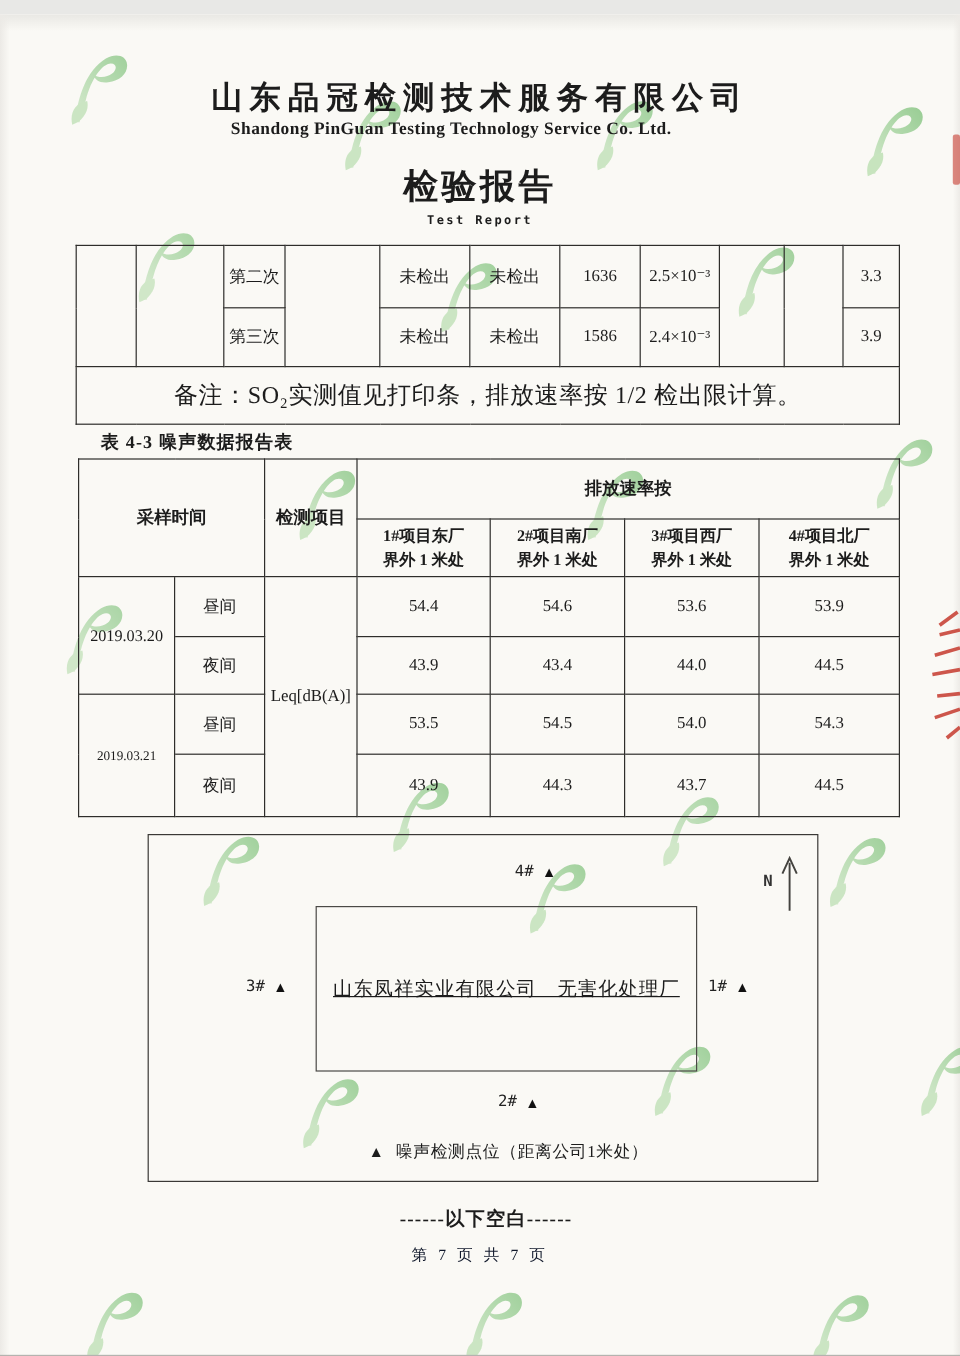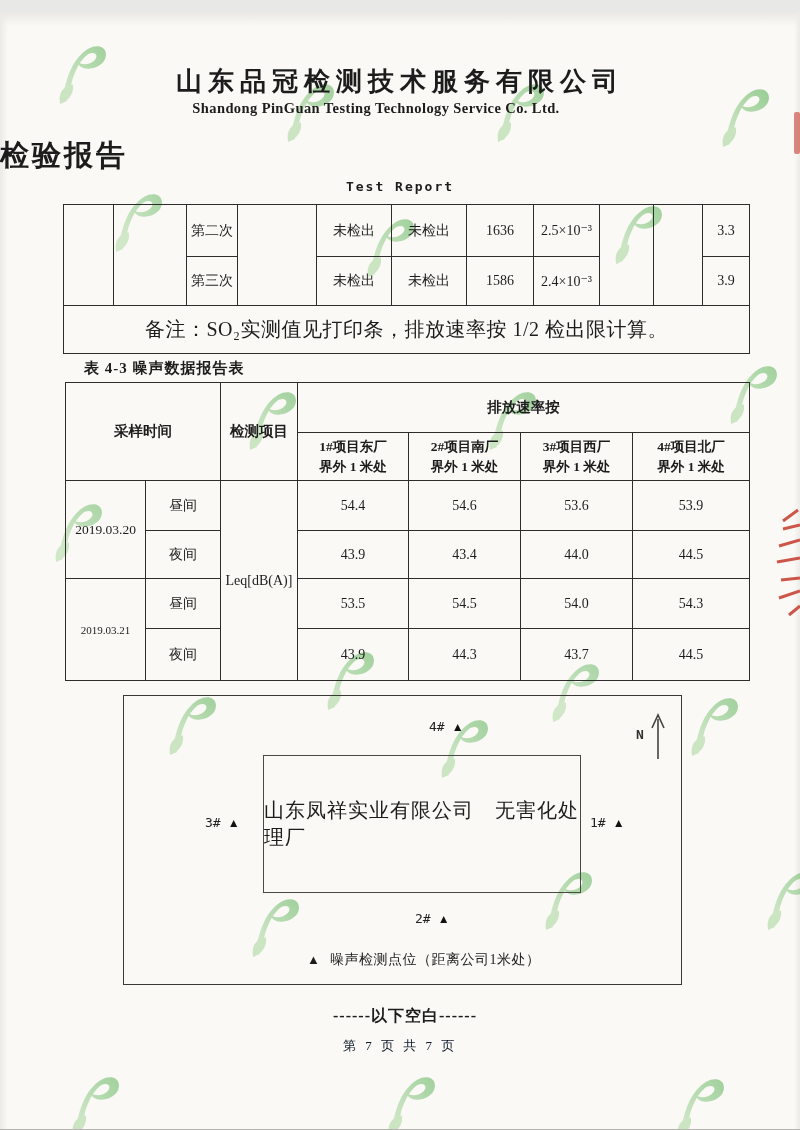--- a/index.html
+++ b/index.html
@@ -23,7 +23,7 @@
     font-size:26px;font-weight:bold;letter-spacing:6px;}
   .company-en{position:absolute;left:-24px;top:88px;width:800px;text-align:center;
     font-size:14.5px;font-weight:bold;letter-spacing:.4px;}
-  .title-cn{position:absolute;left:0;top:124px;width:800px;text-align:left;
+  .title-cn{position:absolute;left:0;top:124px;width:800px;text-align:center;
     font-size:29px;font-weight:bold;letter-spacing:3px;}
   .title-en{position:absolute;left:0;top:167px;width:800px;text-align:center;
     font-family:"DejaVu Sans Mono",monospace;font-size:13px;font-weight:bold;letter-spacing:2px;}

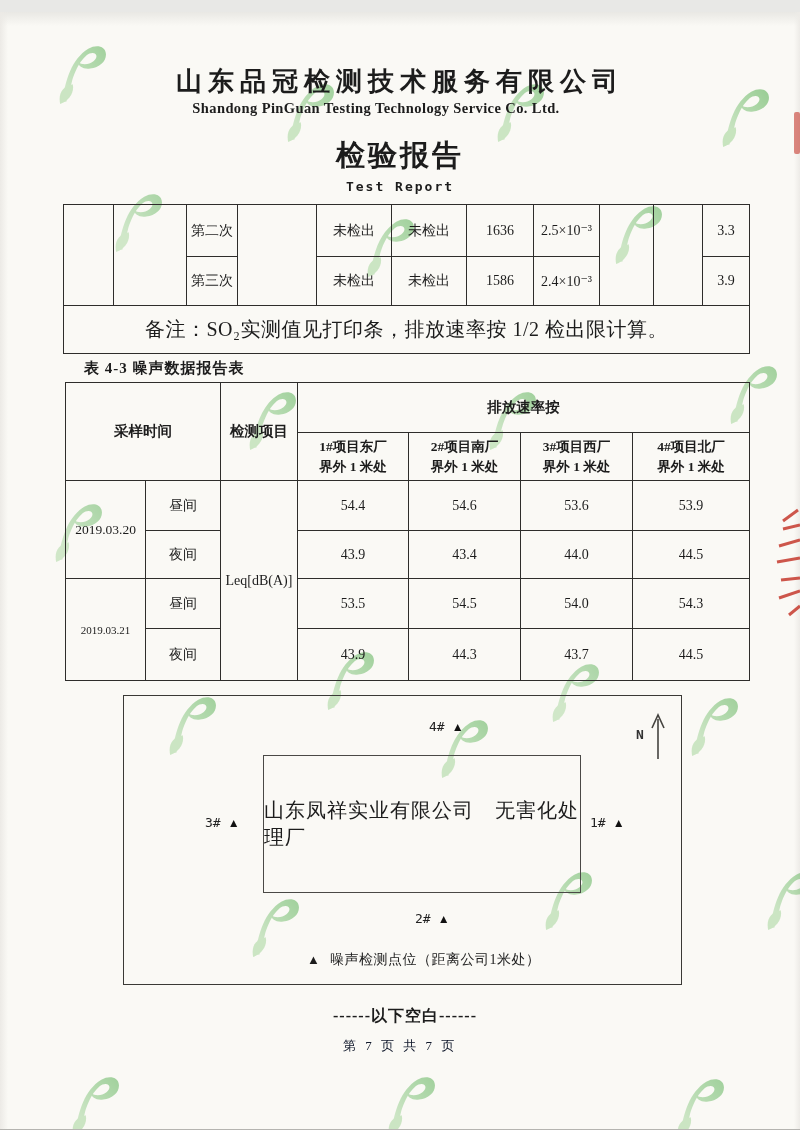--- a/index.html
+++ b/index.html
@@ -26,7 +26,7 @@
   .title-cn{position:absolute;left:0;top:124px;width:800px;text-align:center;
     font-size:29px;font-weight:bold;letter-spacing:3px;}
   .title-en{position:absolute;left:0;top:167px;width:800px;text-align:center;
-    font-family:"DejaVu Sans Mono",monospace;font-size:13px;font-weight:bold;letter-spacing:2px;}
+    font-family:"DejaVu Sans Mono",monospace;font-size:10px;font-weight:bold;letter-spacing:2px;}
 
   table{border-collapse:collapse;table-layout:fixed;}
   td{border:1.6px solid #2e2d2b;text-align:center;vertical-align:middle;

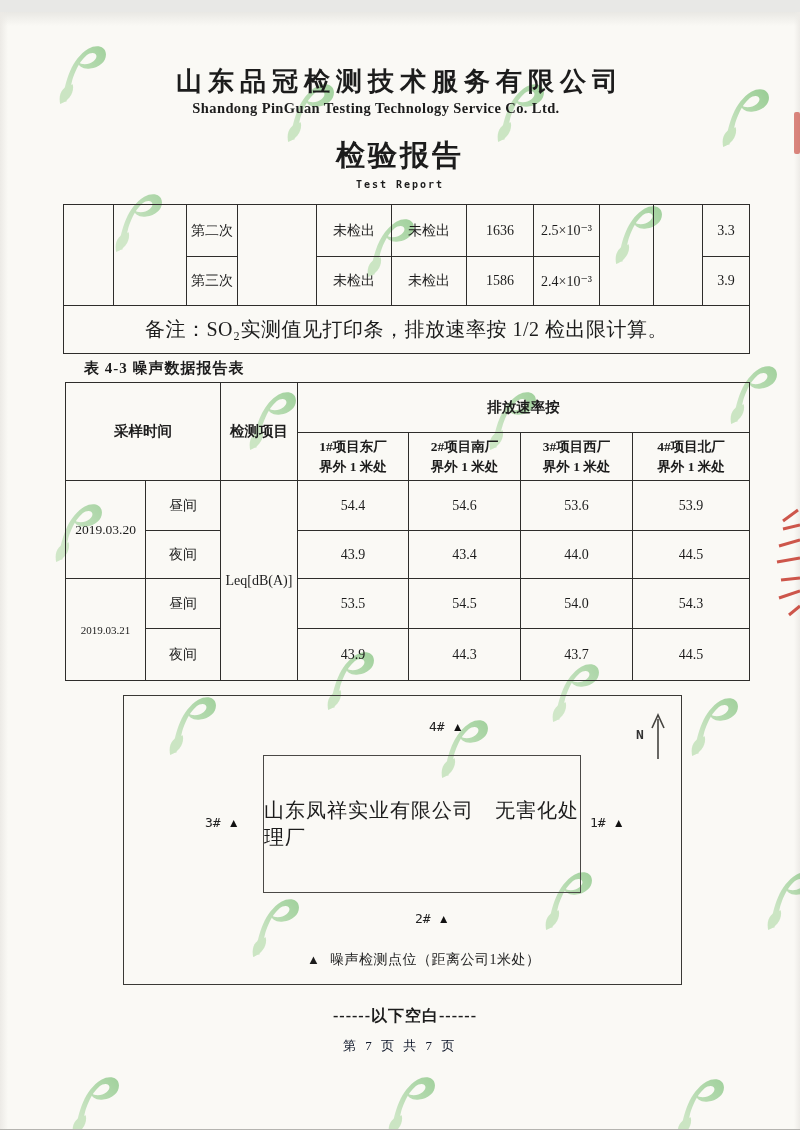--- a/index.html
+++ b/index.html
@@ -42,7 +42,7 @@
     border:1.6px solid #3a3936;}
   .factory-box{position:absolute;left:139px;top:59px;width:316px;height:136px;
     border:1.5px solid #4a4946;display:flex;align-items:center;justify-content:center;}
-  .factory-label{font-size:20px;letter-spacing:1px;}
+  .factory-label{font-size:16px;letter-spacing:1px;text-decoration:underline;}
   .marker{position:absolute;display:flex;align-items:center;gap:7px;}
   .marker .mlabel{font-family:"DejaVu Sans Mono",monospace;font-size:13px;color:#222;}
   .marker .mglyph{font-size:12px;color:#111;line-height:1;}

